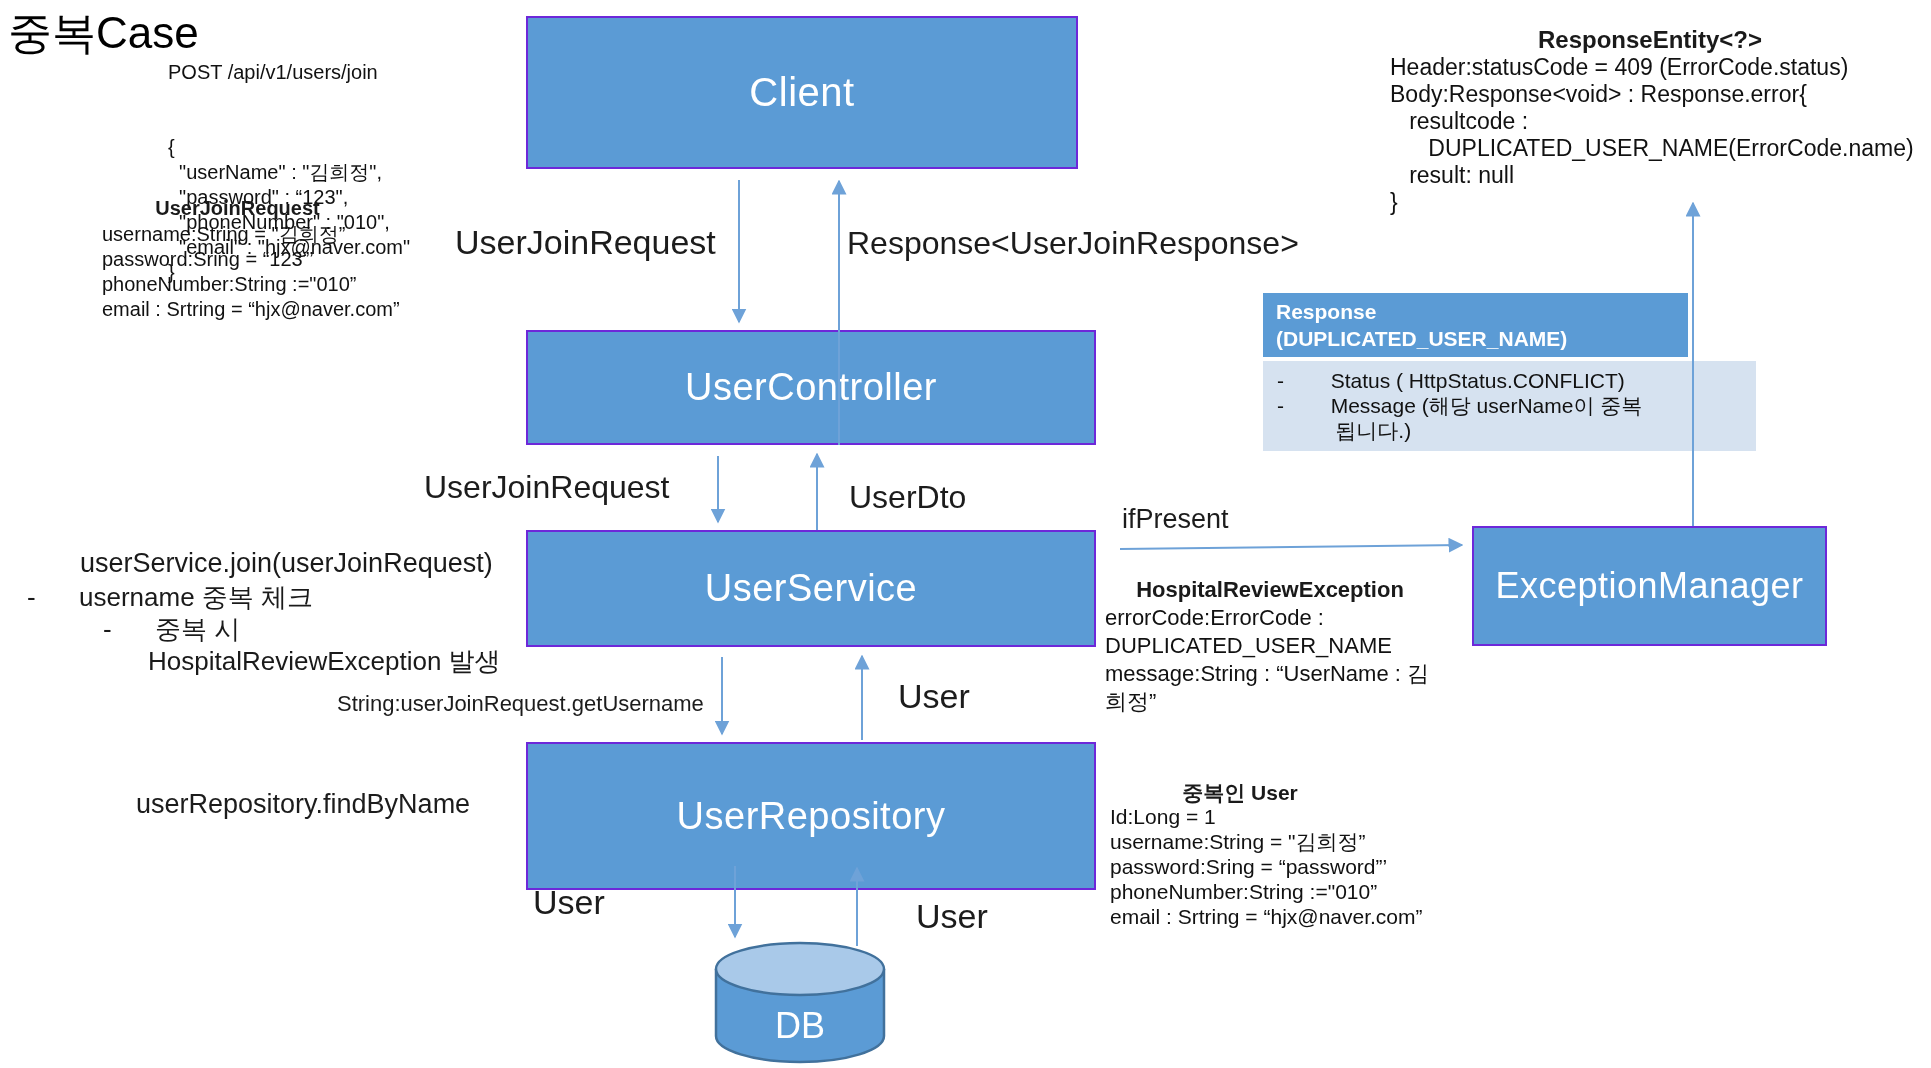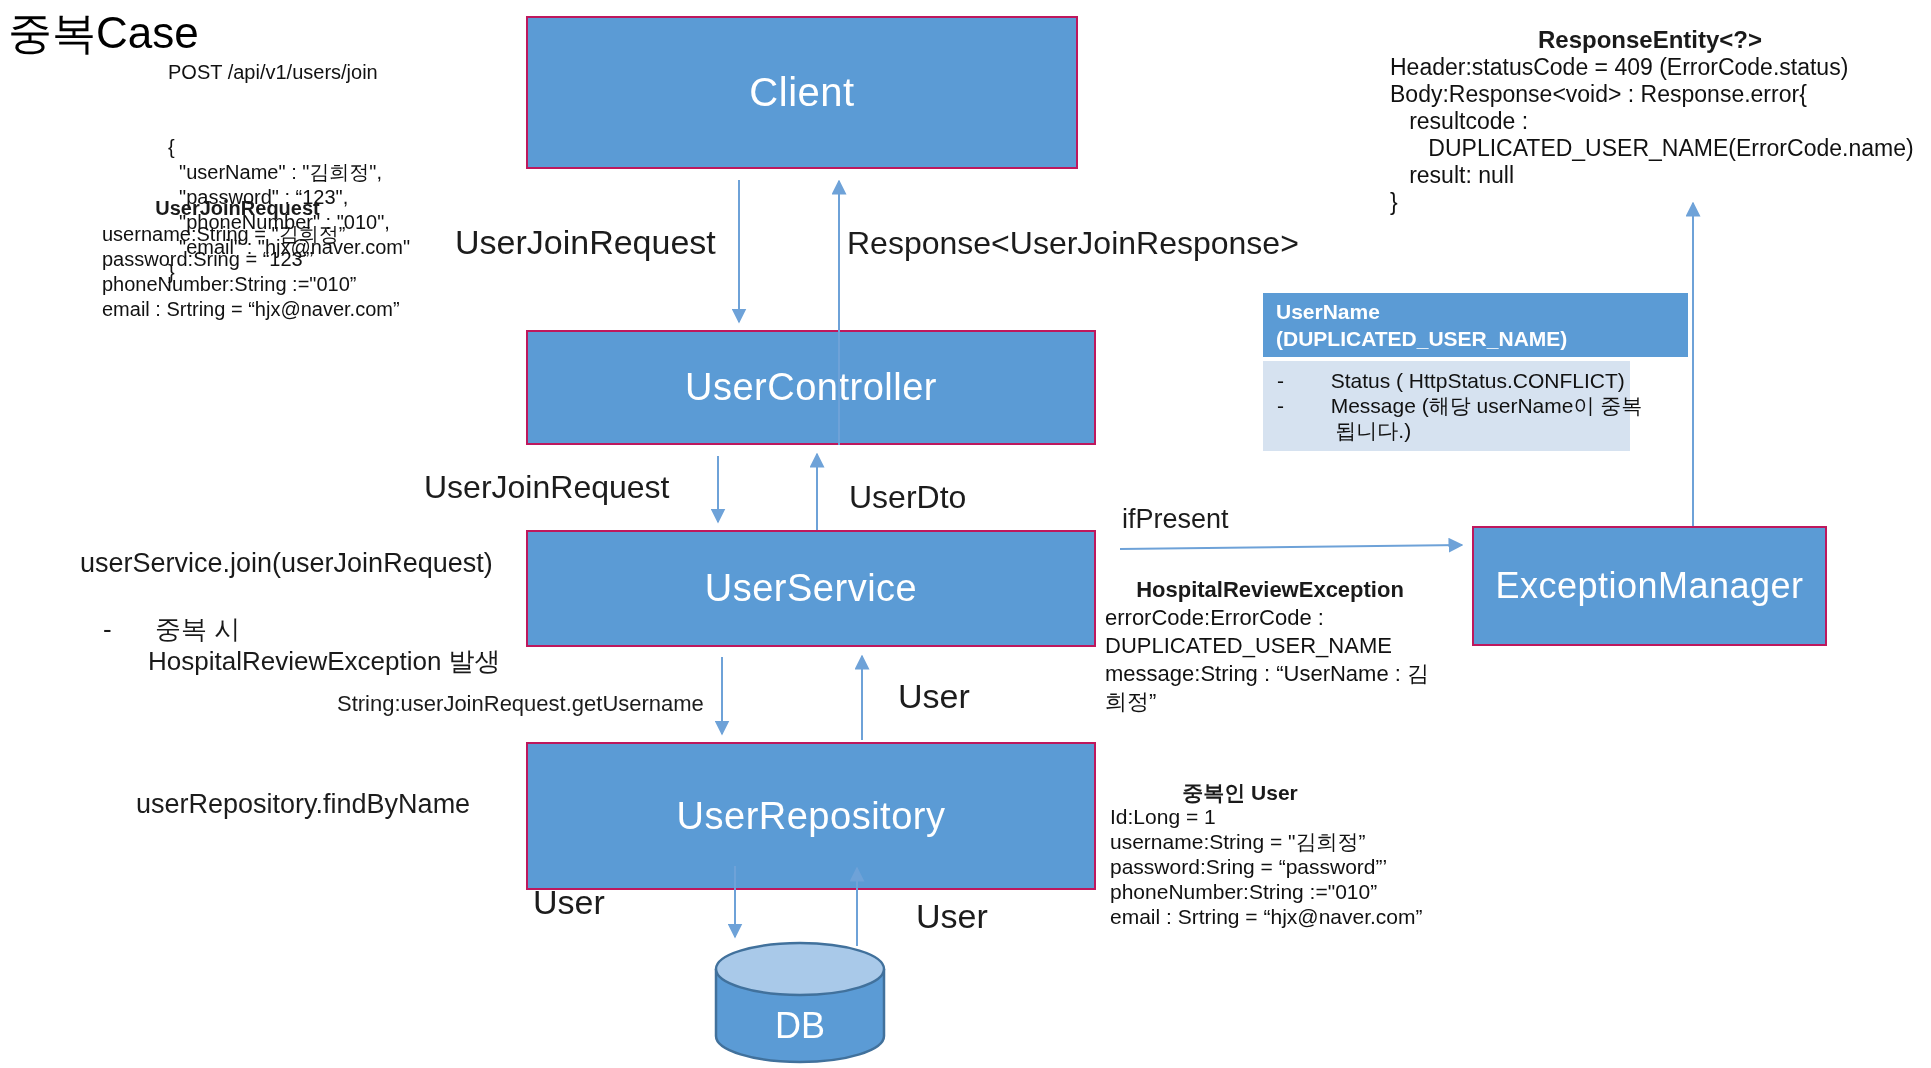--- a/index.html
+++ b/index.html
@@ -8,7 +8,7 @@
     font-family:"Liberation Sans","DejaVu Sans",sans-serif;color:#1a1a1a;
   }
   .box{
-    position:absolute;background:#5b9bd5;border:2px solid #be185d;box-sizing:border-box;
+    position:absolute;background:#5b9bd5;border:2px solid #6d28d9;box-sizing:border-box;
     display:flex;align-items:center;justify-content:center;color:#ffffff;
   }
   .box span{letter-spacing:.5px;}

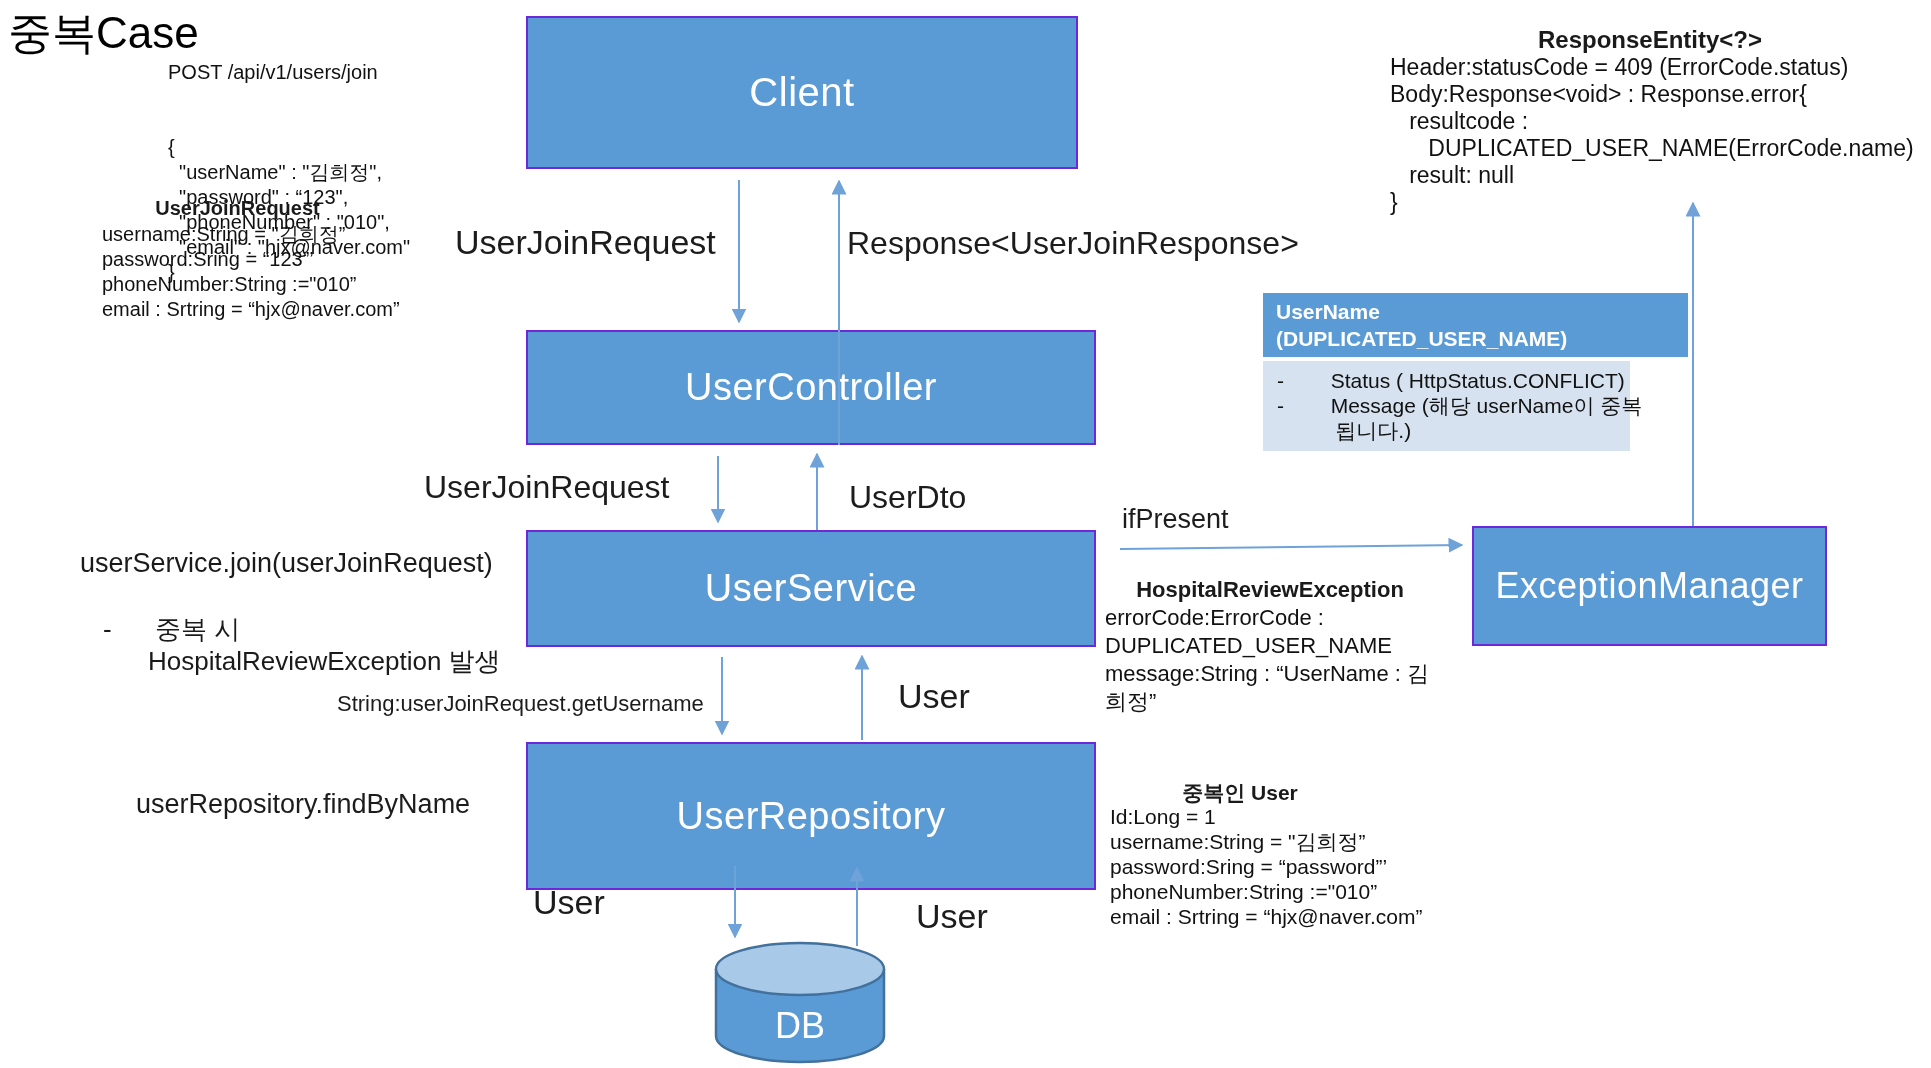--- a/index.html
+++ b/index.html
@@ -61,7 +61,7 @@
   <div class="c-title" id="resp-title">ResponseEntity&lt;?&gt;</div>
   <div class="note" id="resp-note"><div class="nl">Header:statusCode = 409 (ErrorCode.status)</div><div class="nl">Body:Response&lt;void&gt; : Response.error{</div><div class="nl">   resultcode :</div><div class="nl">      DUPLICATED_USER_NAME(ErrorCode.name)</div><div class="nl">   result: null</div><div class="nl">}</div></div>
 
-  <div id="ec-header">UserName
+  <div id="ec-header">Response
 (DUPLICATED_USER_NAME)</div>
   <div id="ec-body" class="note" style="position:absolute;"><div class="nl">-        Status ( HttpStatus.CONFLICT)</div><div class="nl">-        Message (해당 userName이 중복
           됩니다.)</div></div>

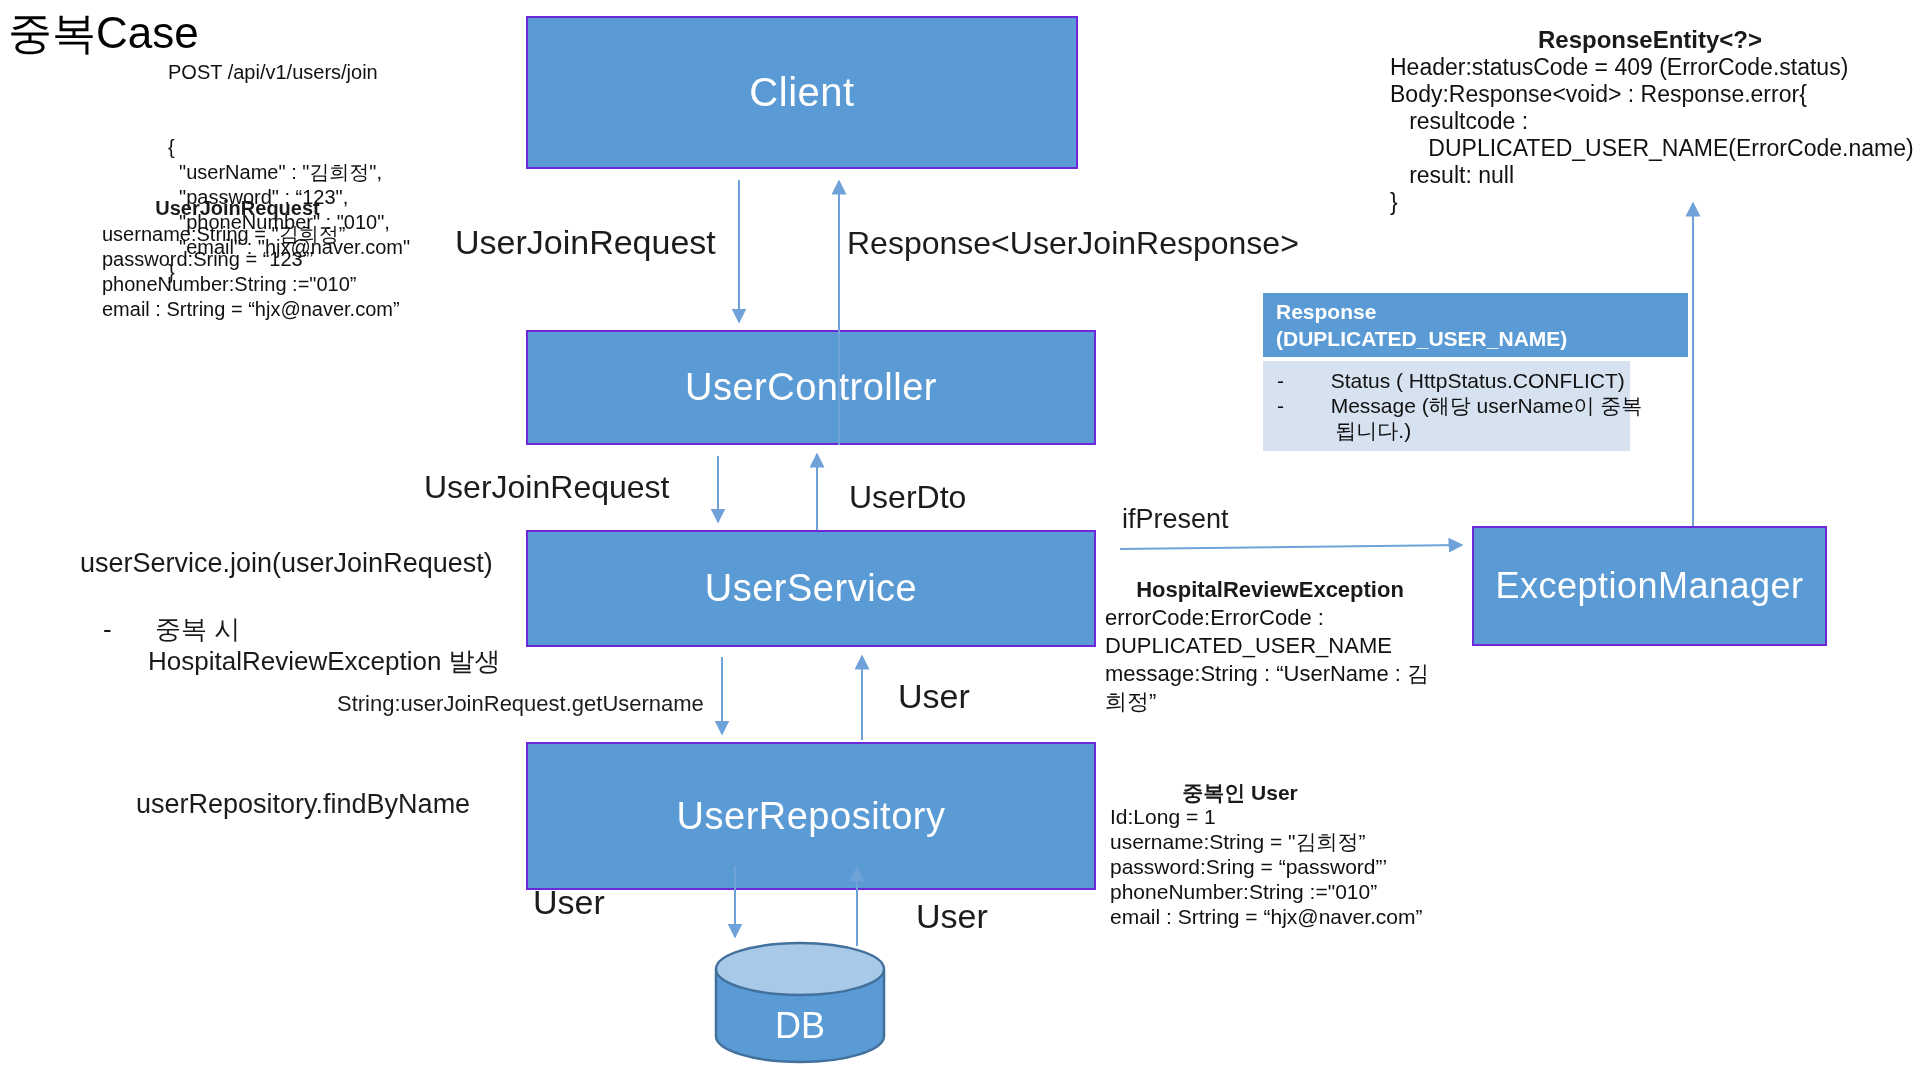--- a/index.html
+++ b/index.html
@@ -30,7 +30,7 @@
     padding:5px 0 0 13px;white-space:pre;
   }
   #ec-body{
-    position:absolute;left:1263px;top:361px;width:367px;min-height:89px;box-sizing:border-box;
+    position:absolute;left:1263px;top:361px;width:493px;min-height:89px;box-sizing:border-box;
     background:#d6e2f0;color:#111;font-size:21px;line-height:25px;padding:7px 0 8px 14px;
   }
   #svc-l1{position:absolute;left:80px;top:548px;font-size:27px;white-space:pre;}

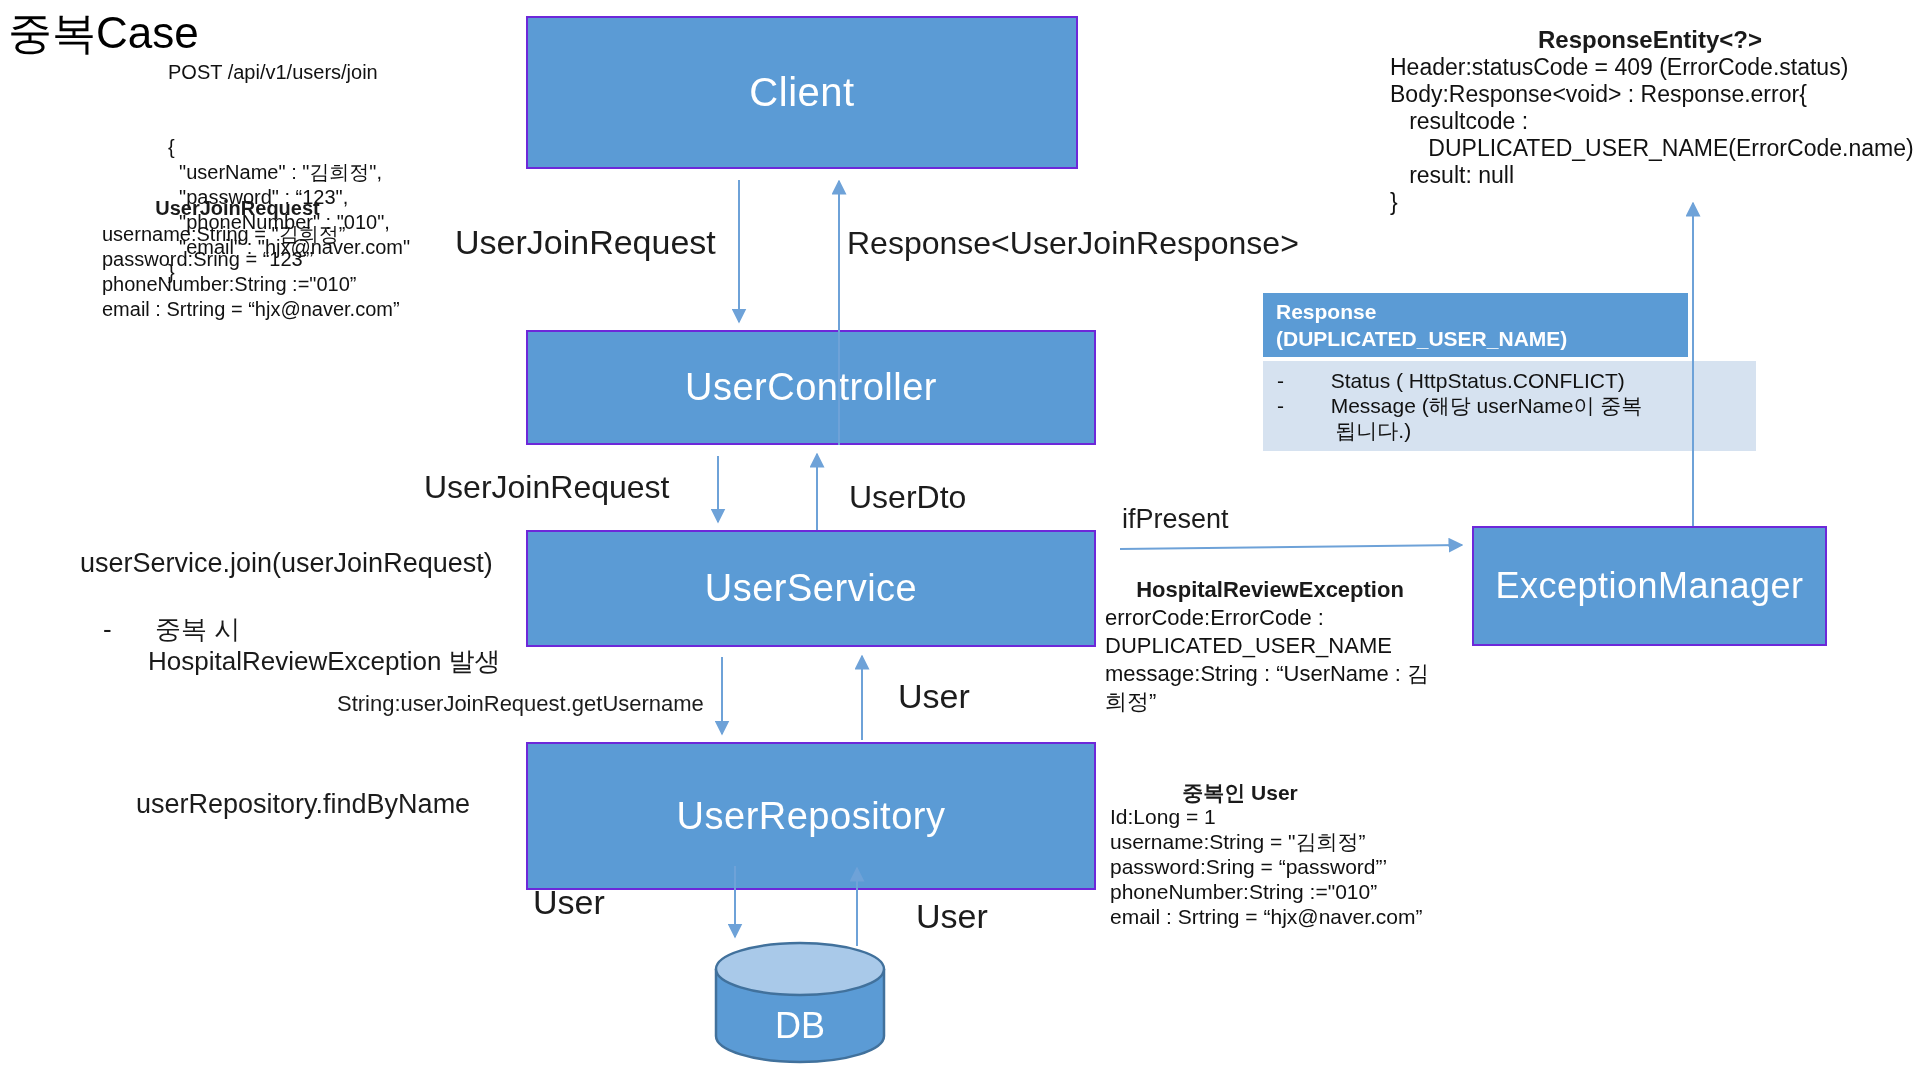--- a/index.html
+++ b/index.html
@@ -119,6 +119,7 @@
   <div class="lbl" style="left:916px;top:898px;font-size:34px;">User</div>
 
   <div id="svc-l1">userService.join(userJoinRequest)</div>
+  <div id="svc-l2">-      username 중복 체크</div>
   <div id="svc-l3">-      중복 시</div>
   <div id="svc-l4">HospitalReviewException 발생</div>
 

